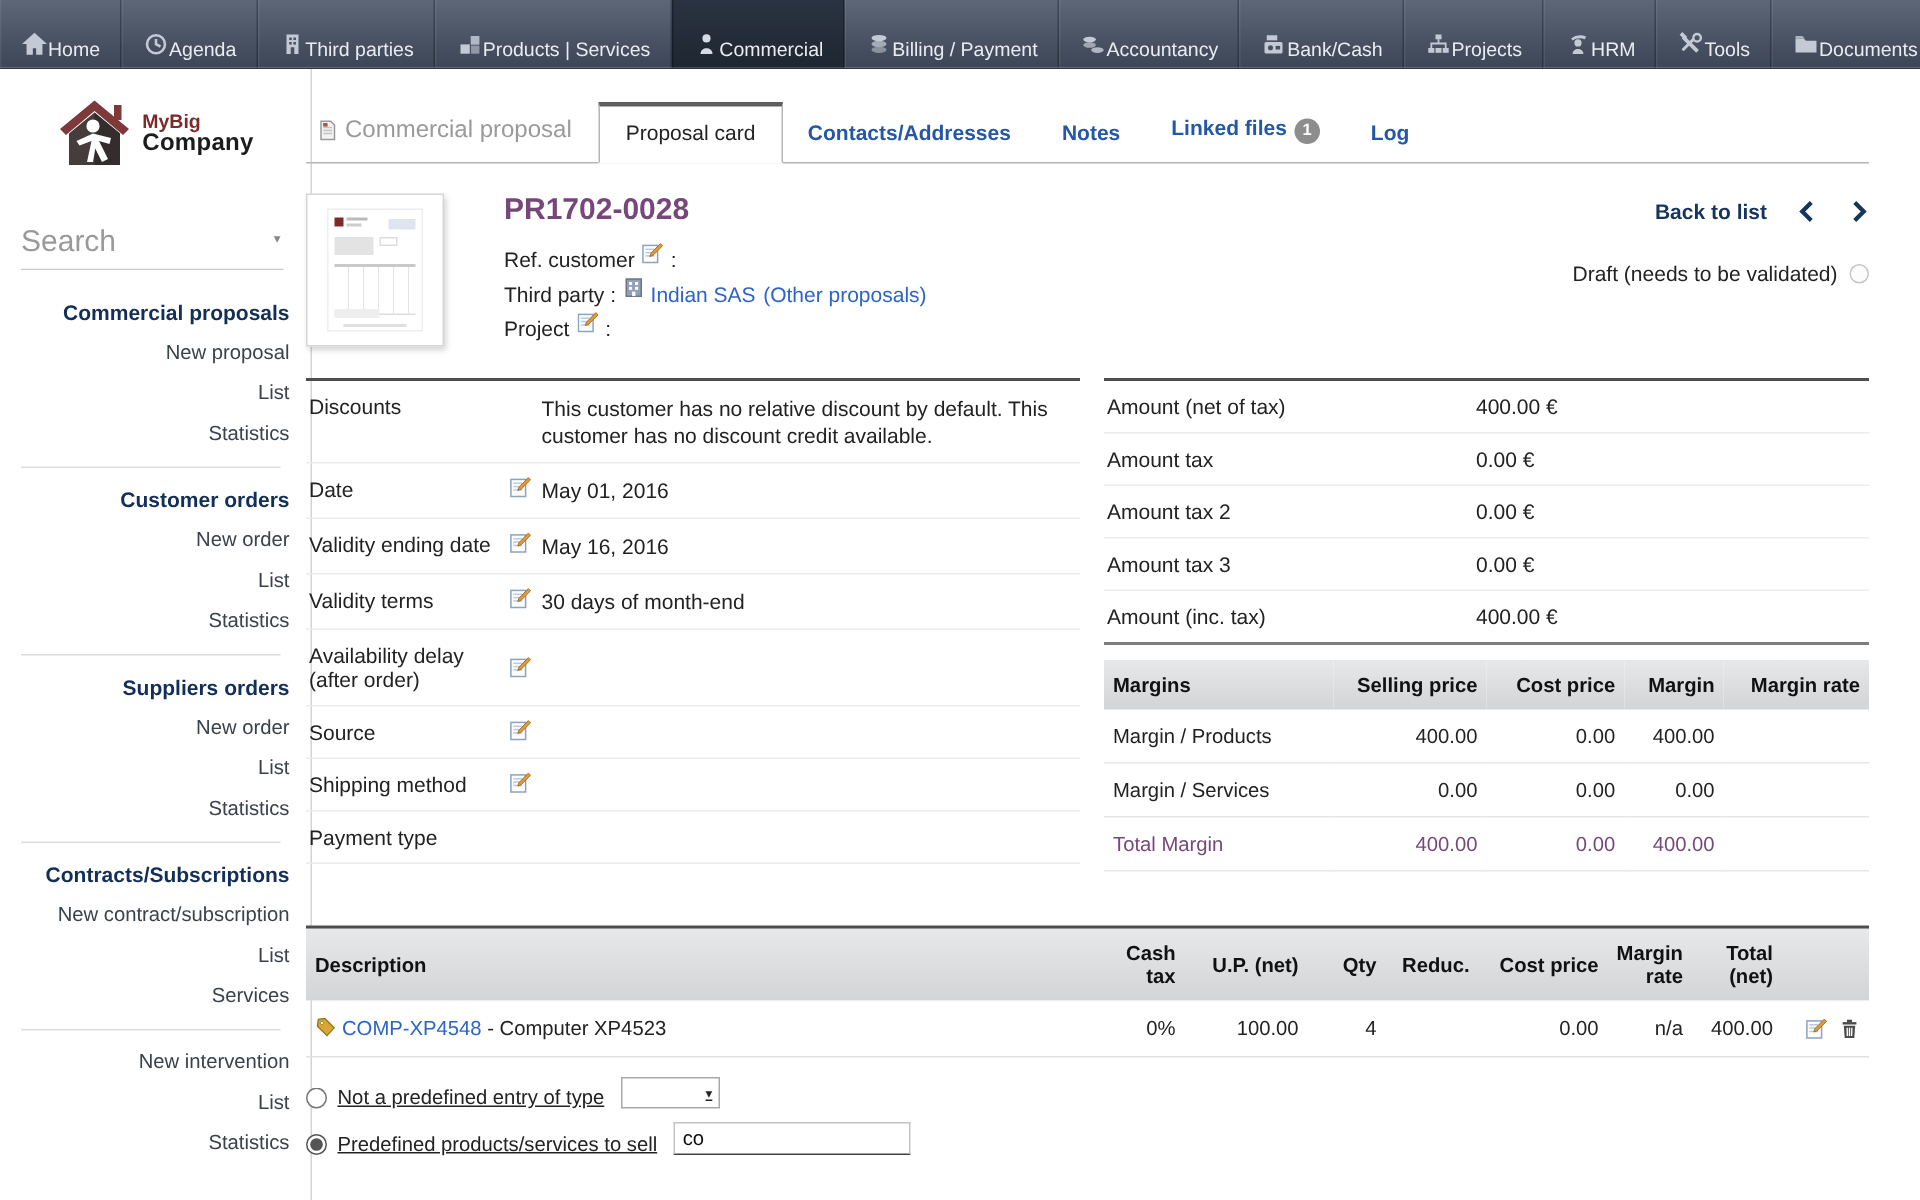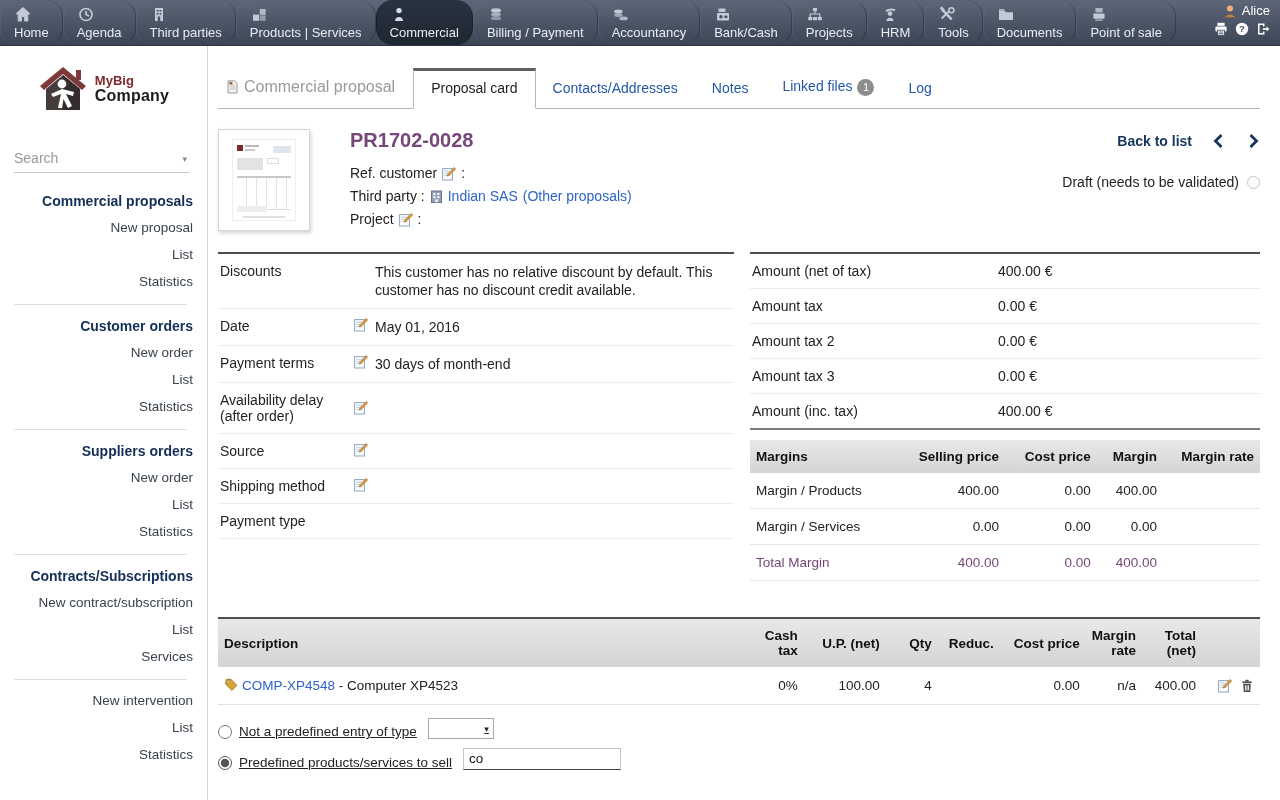--- a/index.html
+++ b/index.html
@@ -11,9 +11,9 @@
   .topbar { position:absolute; top:0; left:0; width:1280px; height:46px;
     background:linear-gradient(180deg,#5d6778 0%,#4a5465 55%,#3d4656 100%);
     border-bottom:1px solid #2c3440; display:flex; }
-  .nav-item { display:flex; flex-direction:column; align-items:flex-start; justify-content:flex-end;
+  .nav-item { display:flex; align-items:flex-end; justify-content:flex-end;
     padding:4px 13px 5px; border-right:1px solid rgba(0,0,0,.28); border-left:1px solid rgba(255,255,255,.07);
-    cursor:pointer;border-radius:17px; }
+    cursor:pointer; }
   .nav-item .nicon { height:22px; display:flex; align-items:center; }
   .nav-item .nlabel { font-size:13px; color:#e9edf3; white-space:nowrap; }
   .nav-item.active { background:linear-gradient(180deg,#2a3341 0%,#1e2631 100%); border-left-color:rgba(0,0,0,.3); }

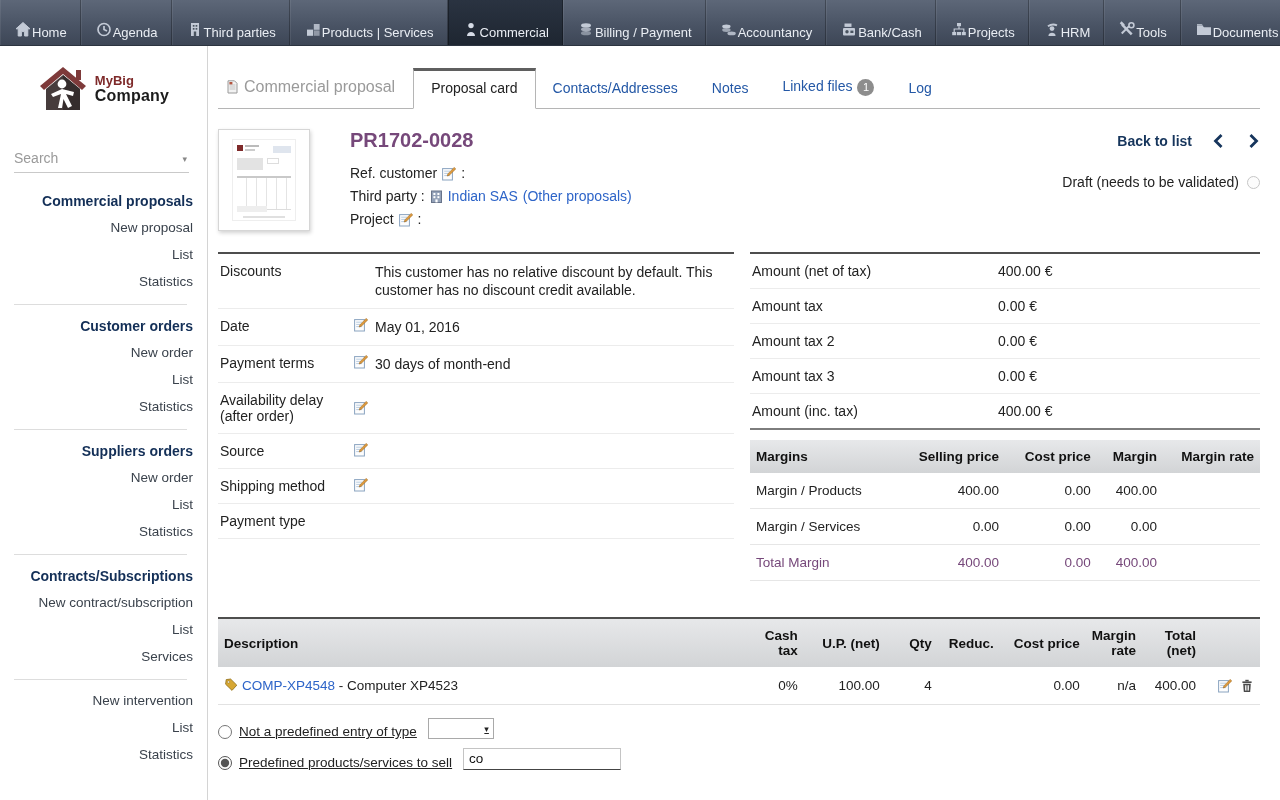--- a/index.html
+++ b/index.html
@@ -40,7 +40,7 @@
   .menu-sep { border:none; border-top:1px solid #ddd; margin:9px 6px 7px 0; }
 
   
-  .main { position:absolute; left:209px; top:46px; width:1071px; height:754px; padding:0 20px 0 9px; }
+  .main { position:absolute; left:195px; top:46px; width:1071px; height:754px; padding:0 20px 0 9px; }
 
   
   .tabs { display:flex; align-items:flex-end; margin-top:22px; border-bottom:1px solid #b5b5b5; height:41px; }

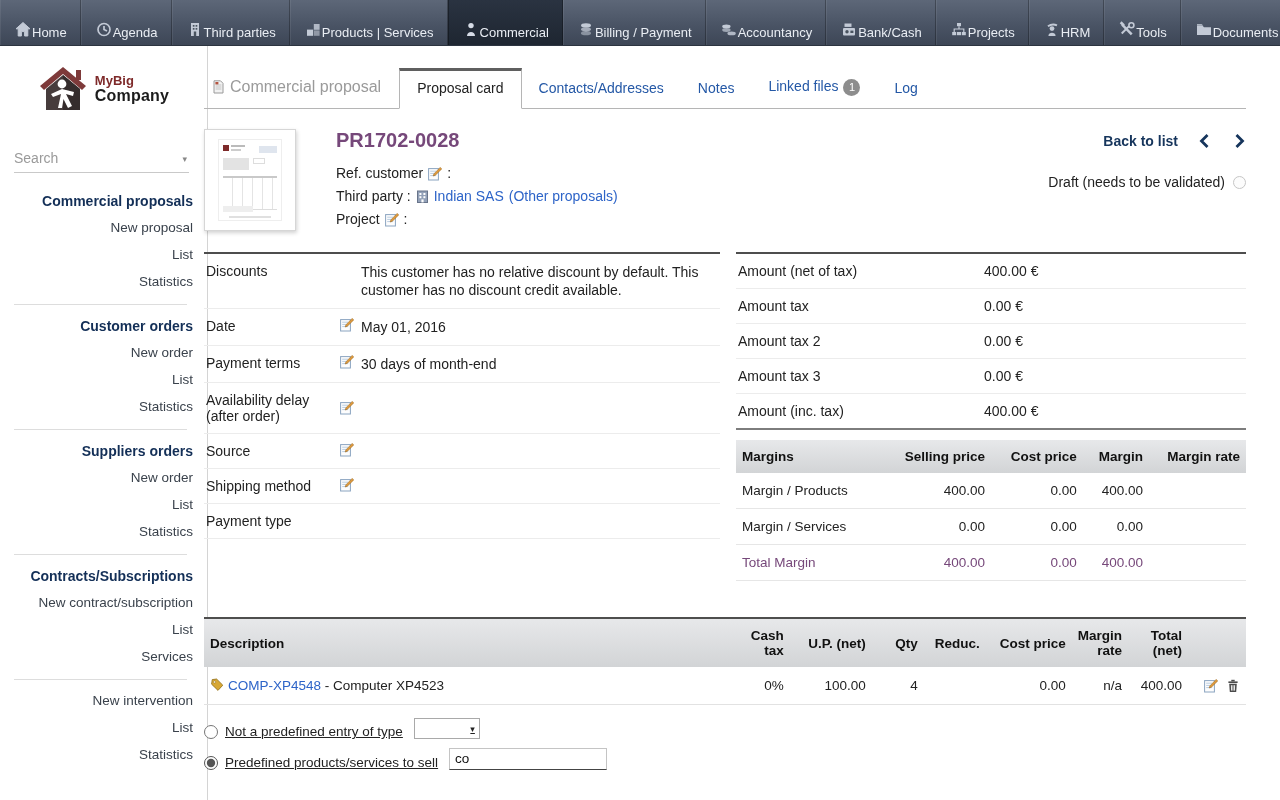--- a/index.html
+++ b/index.html
@@ -44,7 +44,7 @@
 
   
   .tabs { display:flex; align-items:flex-end; margin-top:22px; border-bottom:1px solid #b5b5b5; height:41px; }
-  .tab { font-size:14px; color:#2458a6; padding:0 17px 12px; cursor:pointer; white-space:nowrap; }
+  .tab { font-size:14px; color:#2458a6; padding:0 17px 12px; cursor:pointer; white-space:nowrap;font-weight:bold; }
   .tab-disabled { color:#9a9a9a; display:flex; align-items:center; gap:5px; padding:0 18px 12px 8px; }
   .tab-active { background:#fff; border:1px solid #b5b5b5; border-top:3px solid #5f5f5f;
     border-bottom:1px solid #fff; margin-bottom:-1px; padding:9px 17px 12px; color:#222;

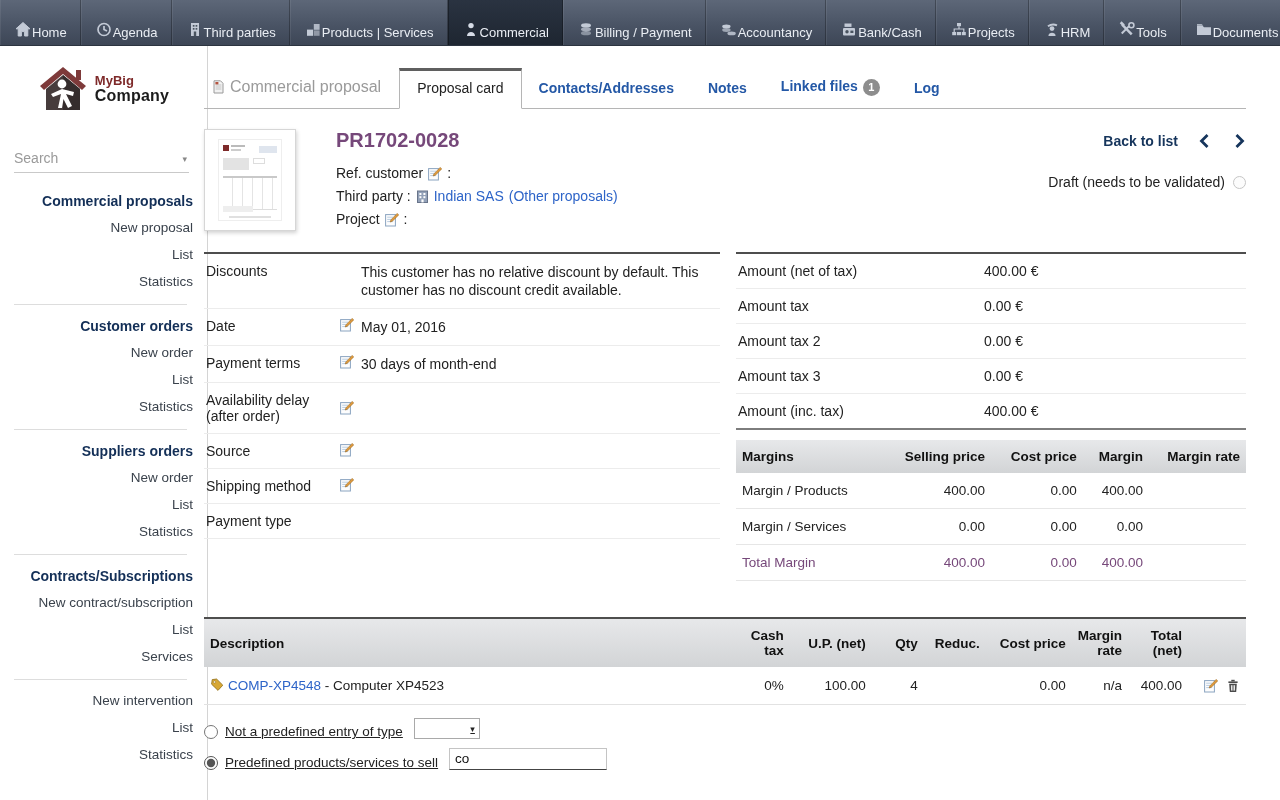--- a/index.html
+++ b/index.html
@@ -30,7 +30,7 @@
   .logo-text .l1 { color:#7e2a2a; font-weight:bold; font-size:13px; line-height:13px; }
   .logo-text .l2 { color:#1c1c1c; font-weight:bold; font-size:16px; line-height:17px; letter-spacing:.2px; }
   .searchwrap { position:relative; margin:34px 18px 0 14px; border-bottom:1px solid #c9c9c9; }
-  .searchwrap input { width:100%; border:none; outline:none; font-size:14px; padding:4px 16px 6px 0;
+  .searchwrap input { width:100%; border:none; outline:none; font-size:20px; padding:4px 16px 6px 0;
     color:#4d7c0f; font-family:"Liberation Sans",sans-serif; }
   .searchwrap input::placeholder { color:#9a9a9a; }
   .search-caret { position:absolute; right:2px; top:8px; font-size:9px; color:#888; }

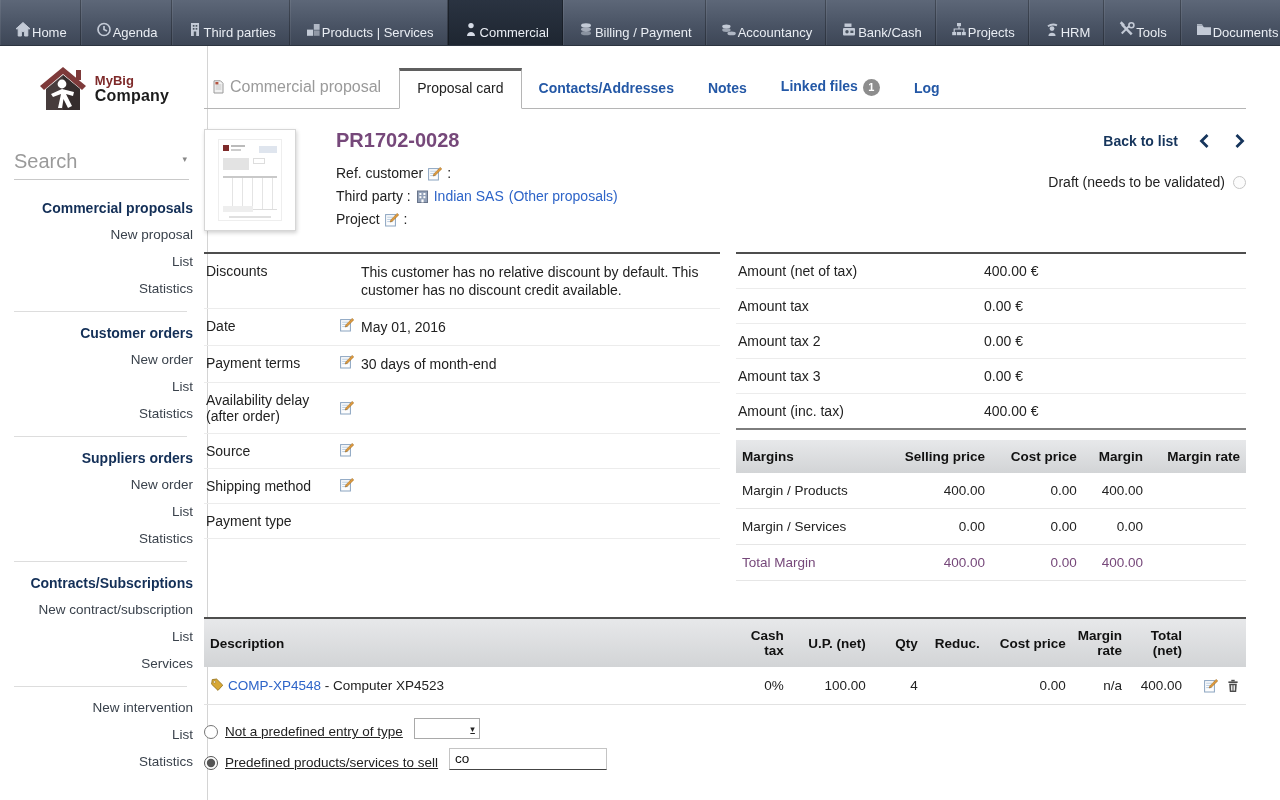--- a/index.html
+++ b/index.html
@@ -69,7 +69,7 @@
   .mini .foot { position:absolute; left:10px; bottom:2px; right:10px; height:2px; background:#e0e0e0; }
   .hdr-info { margin-left:40px; }
   .ref-title { font-size:20px; font-weight:bold; color:#76487a; margin-bottom:10px; }
-  .hline { font-size:14px; color:#222; line-height:23px; display:flex; align-items:center; gap:5px; }
+  .hline { font-size:14px; color:#222; line-height:23px; display:flex; align-items:flex-start; gap:5px; }
   .hline a { color:#2d64c8; text-decoration:none; cursor:pointer; }
   .hdr-right { margin-left:auto; padding-top:4px; min-width:270px; }
   .backrow { display:flex; align-items:center; justify-content:flex-end; gap:20px; }

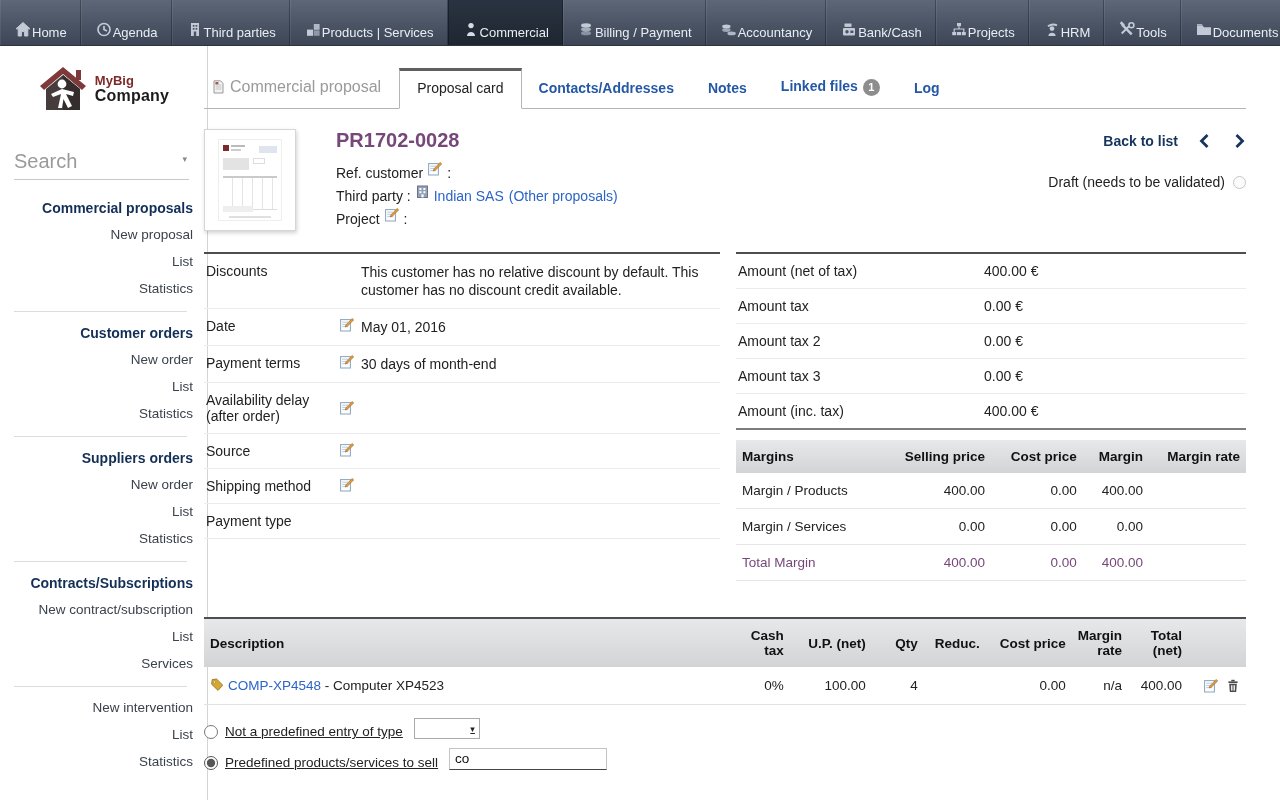--- a/index.html
+++ b/index.html
@@ -510,6 +510,15 @@
                 <use href="#i-edit"></use>
               </svg>
               <span class="ftext">May 01, 2016</span>
+            </span>
+        </div>
+        <div class="frow">
+          <span class="flabel">Validity ending date</span>
+          <span class="fval">
+              <svg width="14" height="14">
+                <use href="#i-edit"></use>
+              </svg>
+              <span class="ftext">May 16, 2016</span>
             </span>
         </div>
         <div class="frow">

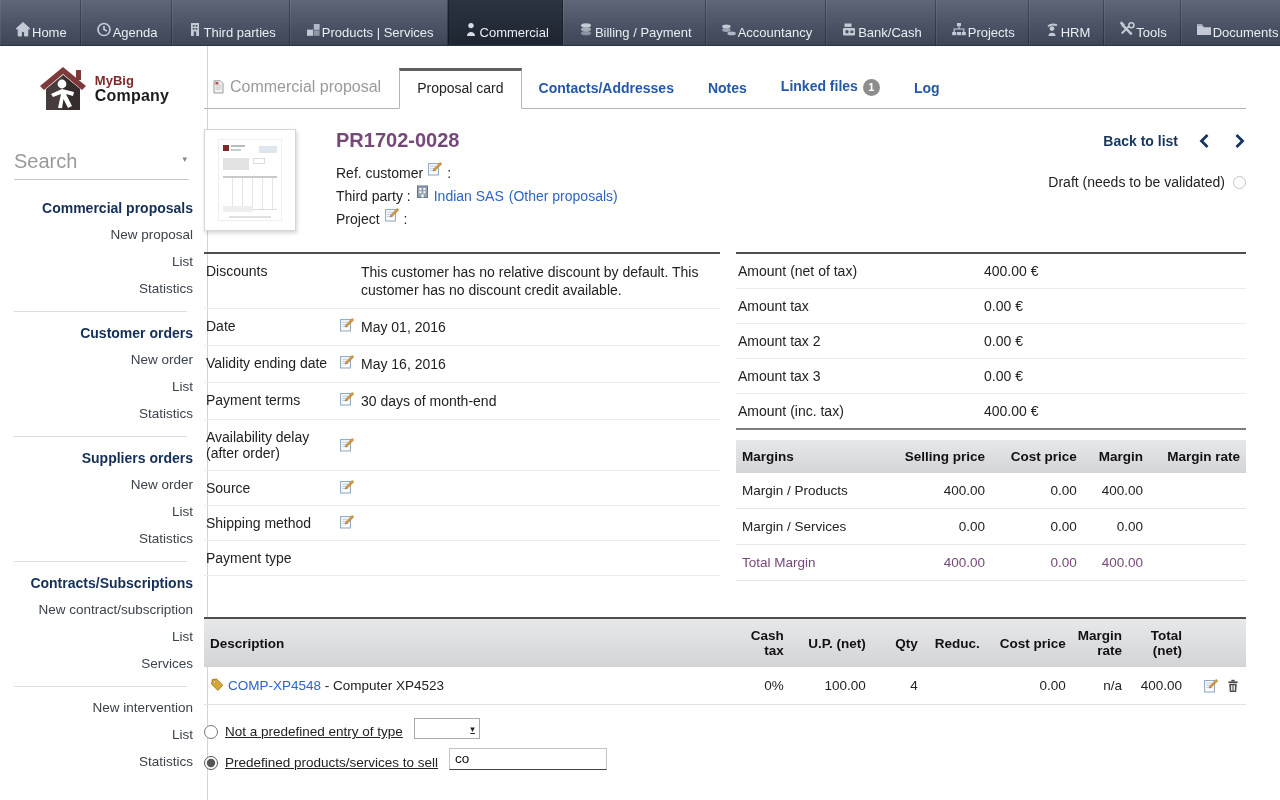--- a/index.html
+++ b/index.html
@@ -522,7 +522,7 @@
             </span>
         </div>
         <div class="frow">
-          <span class="flabel">Payment terms</span>
+          <span class="flabel">Validity terms</span>
           <span class="fval">
               <svg width="14" height="14">
                 <use href="#i-edit"></use>

